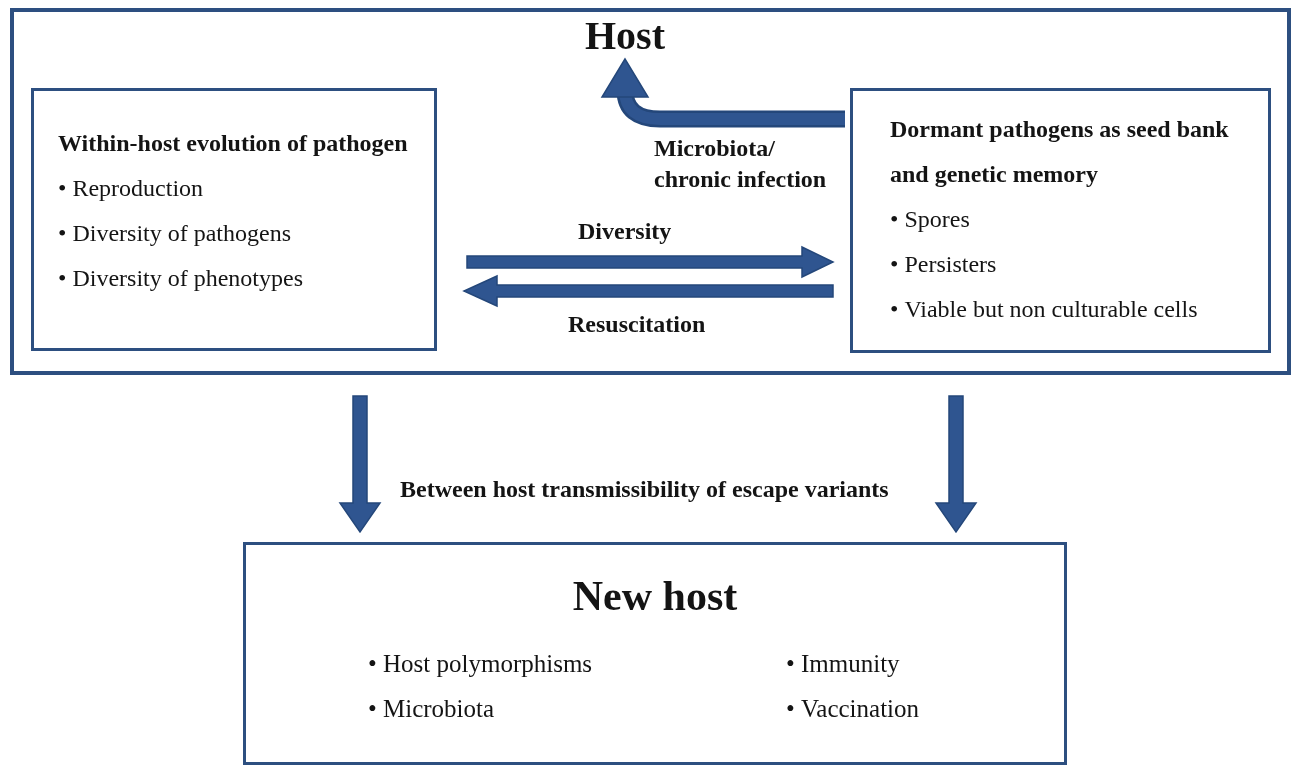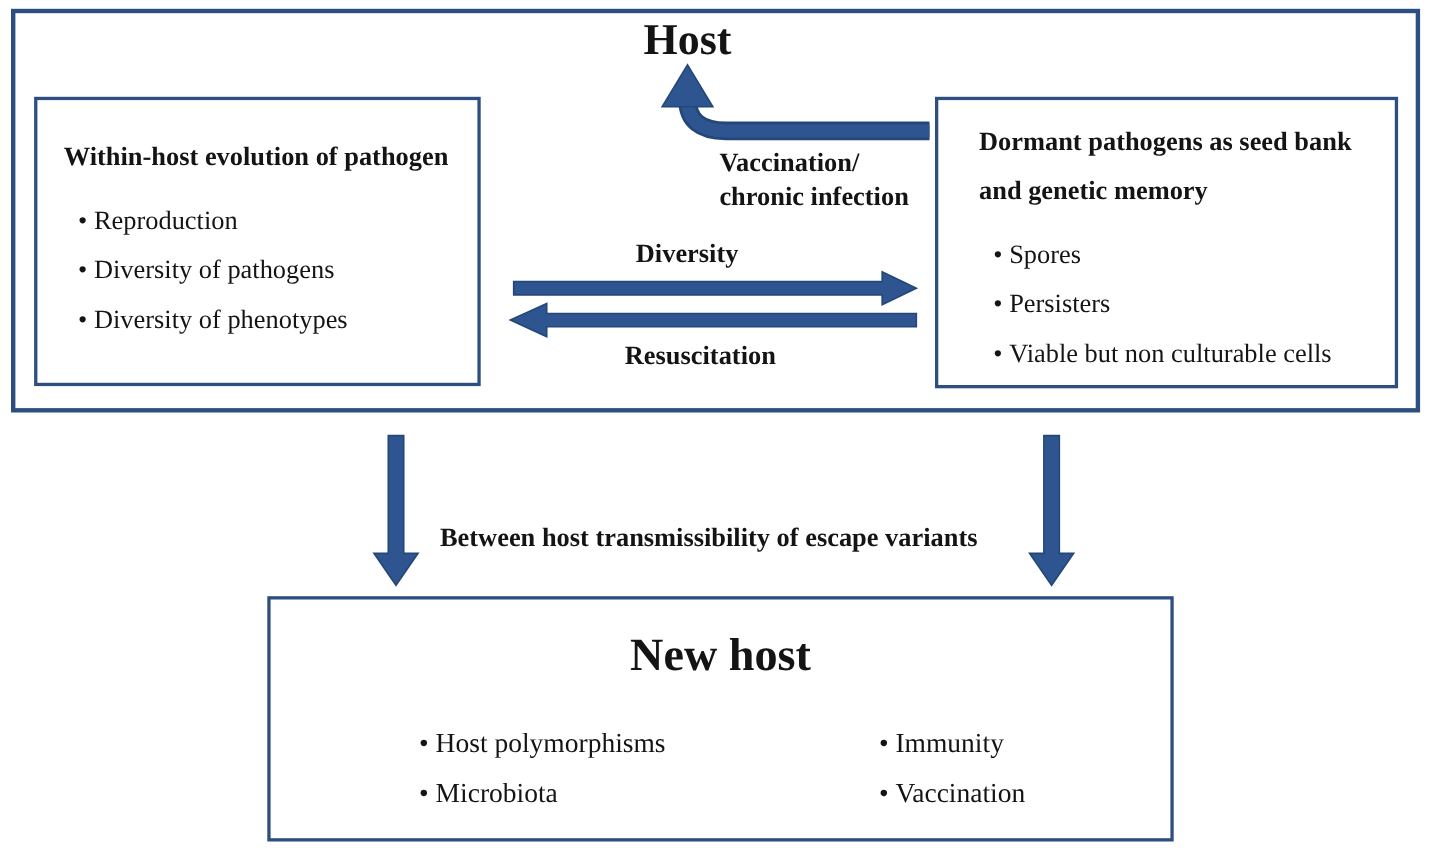--- a/index.html
+++ b/index.html
@@ -96,7 +96,7 @@
   </div>
 
   <div class="mid-label lbl-reinfection">
-    <div>Vaccination/</div>
+    <div>Microbiota/</div>
     <div>chronic infection</div>
   </div>
   <div class="mid-label lbl-dormancy">Diversity</div>

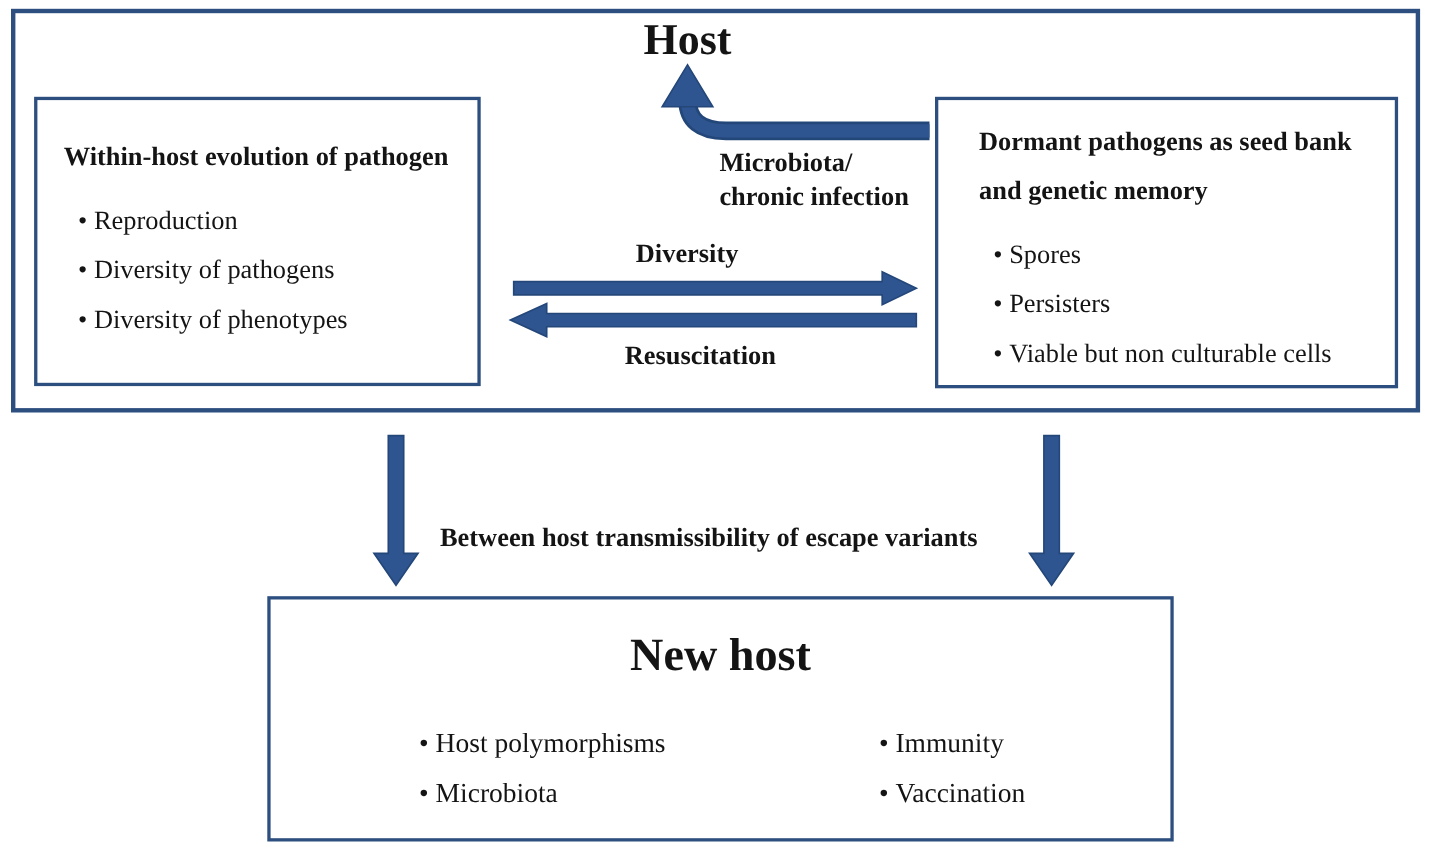--- a/index.html
+++ b/index.html
@@ -35,7 +35,7 @@
   }
   .left-box .inner{padding:30px 0 0 24px;}
   .right-box .inner{padding:16px 0 0 37px;}
-  ul.bullets{margin:13px;padding:0;list-style:none;}
+  ul.bullets{margin:0;padding:0;list-style:none;}
   ul.bullets li{
     font-size:24px;line-height:45px;height:45px;white-space:nowrap;
   }

